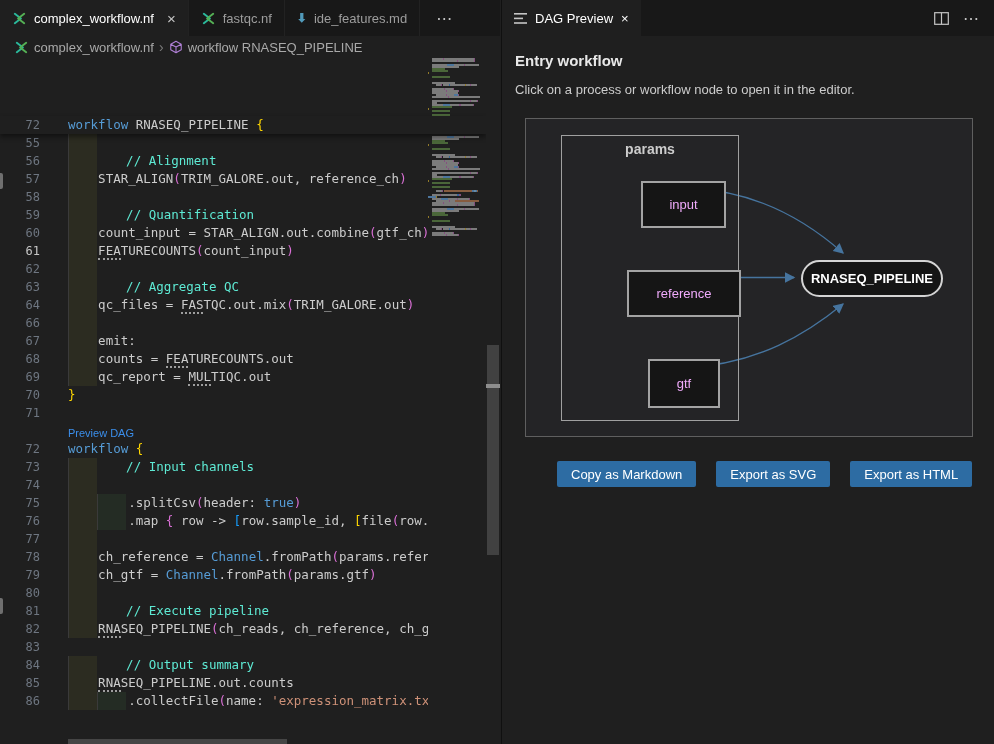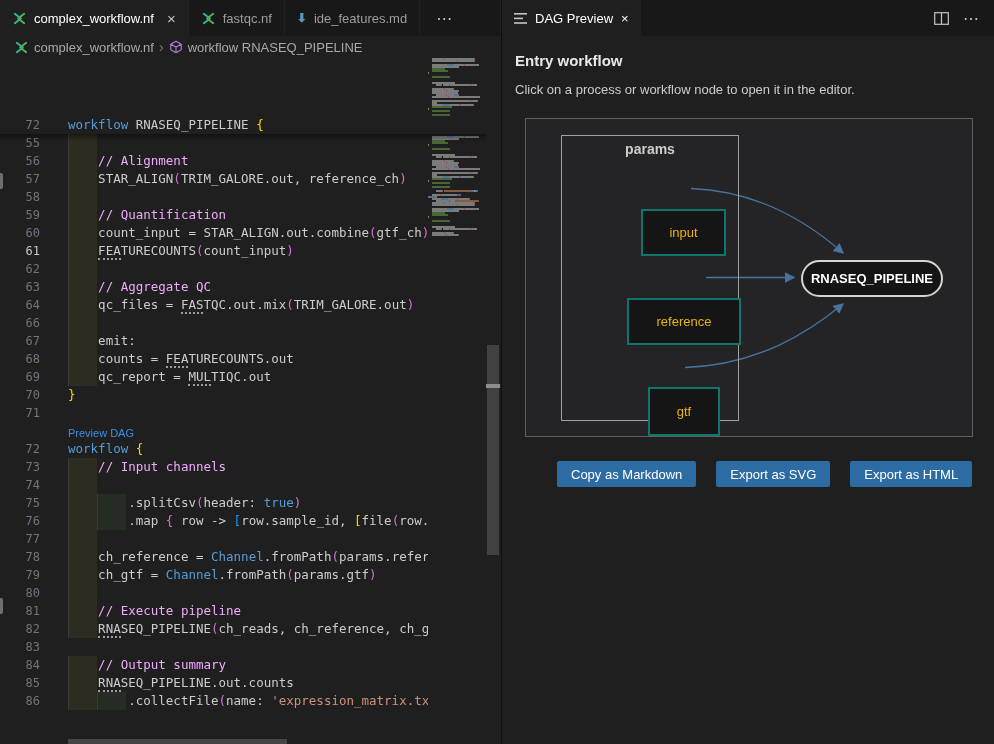--- a/index.html
+++ b/index.html
@@ -38,7 +38,7 @@
   .band { position:absolute; top:0; bottom:0; width:29px; border-left:1px solid #3a3a3a; }
   .band.lv1 { left:68px; background:rgba(255,255,64,.06); }
   .band.lv2 { left:97px; background:rgba(127,255,127,.06); }
-  .pl { color:#cccccc; } .kw { color:#569cd6; } .cm { color:#f0abfc; } .str { color:#ce9178; } .b1 { color:#ffd700; } .b2 { color:#da70d6; } .b3 { color:#179fff; }
+  .pl { color:#cccccc; } .kw { color:#569cd6; } .cm { color:#5eead4;margin-left:28px; } .str { color:#ce9178; } .b1 { color:#ffd700; } .b2 { color:#da70d6; } .b3 { color:#179fff; }
   .hint { border-bottom:2px dotted #9e9e9e; padding-bottom:0px; }
   .codelens { position:absolute; left:68px; top:2px; font-family:"Liberation Sans",sans-serif;
     font-size:11px; color:#3b8eea; cursor:pointer; }

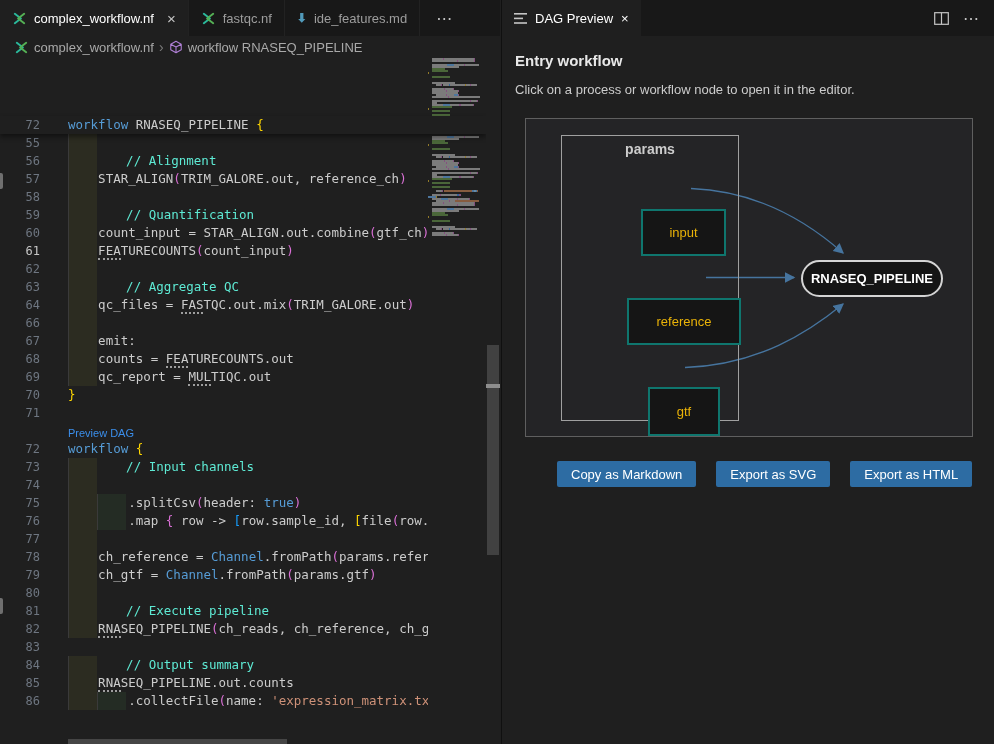--- a/index.html
+++ b/index.html
@@ -70,8 +70,8 @@
   #dag-edges { position:absolute; left:0; top:0; width:448px; height:319px; }
   #dag-cluster { position:absolute; left:35px; top:16px; width:178px; height:286px; border:1px solid #a0a0a0; }
   #cluster-label { position:absolute; left:0; top:5px; width:100%; text-align:center; color:#cccccc; font-size:14px; font-weight:600; }
-  .dag-node { position:absolute; background:#151515; border:2px solid #0f766e; color:#eab308;
-    display:flex; align-items:center; justify-content:center; font-size:13px; cursor:pointer;margin-top:28px; }
+  .dag-node { position:absolute; background:#151515; border:2px solid #a3a3a3; color:#f0abfc;
+    display:flex; align-items:center; justify-content:center; font-size:13px; cursor:pointer; }
   #dag-target { position:absolute; left:275px; top:141px; width:142px; height:37px; background:#151515;
     border:2px solid #d4d4d4; border-radius:19px; color:#ffffff; display:flex; align-items:center;
     justify-content:center; font-size:13px; font-weight:600; cursor:pointer; }

